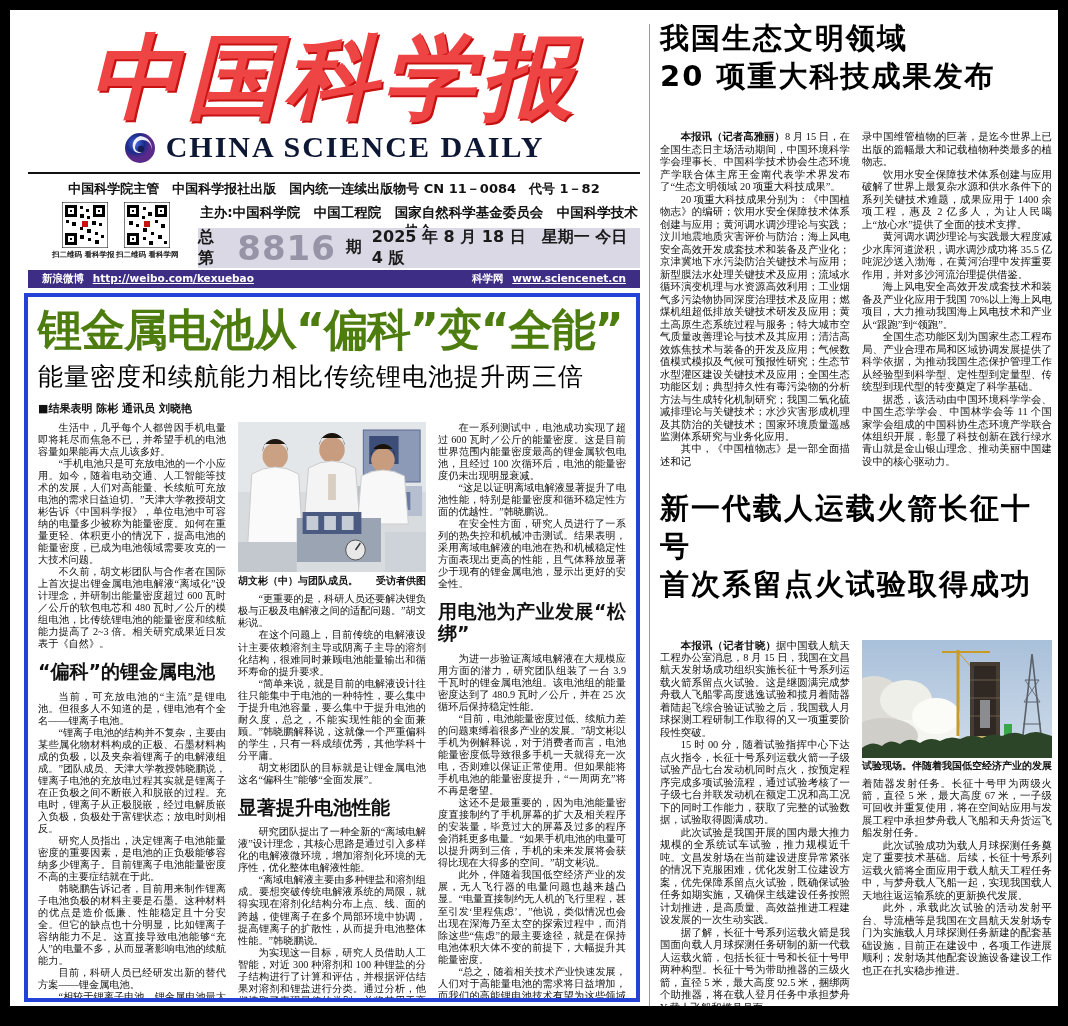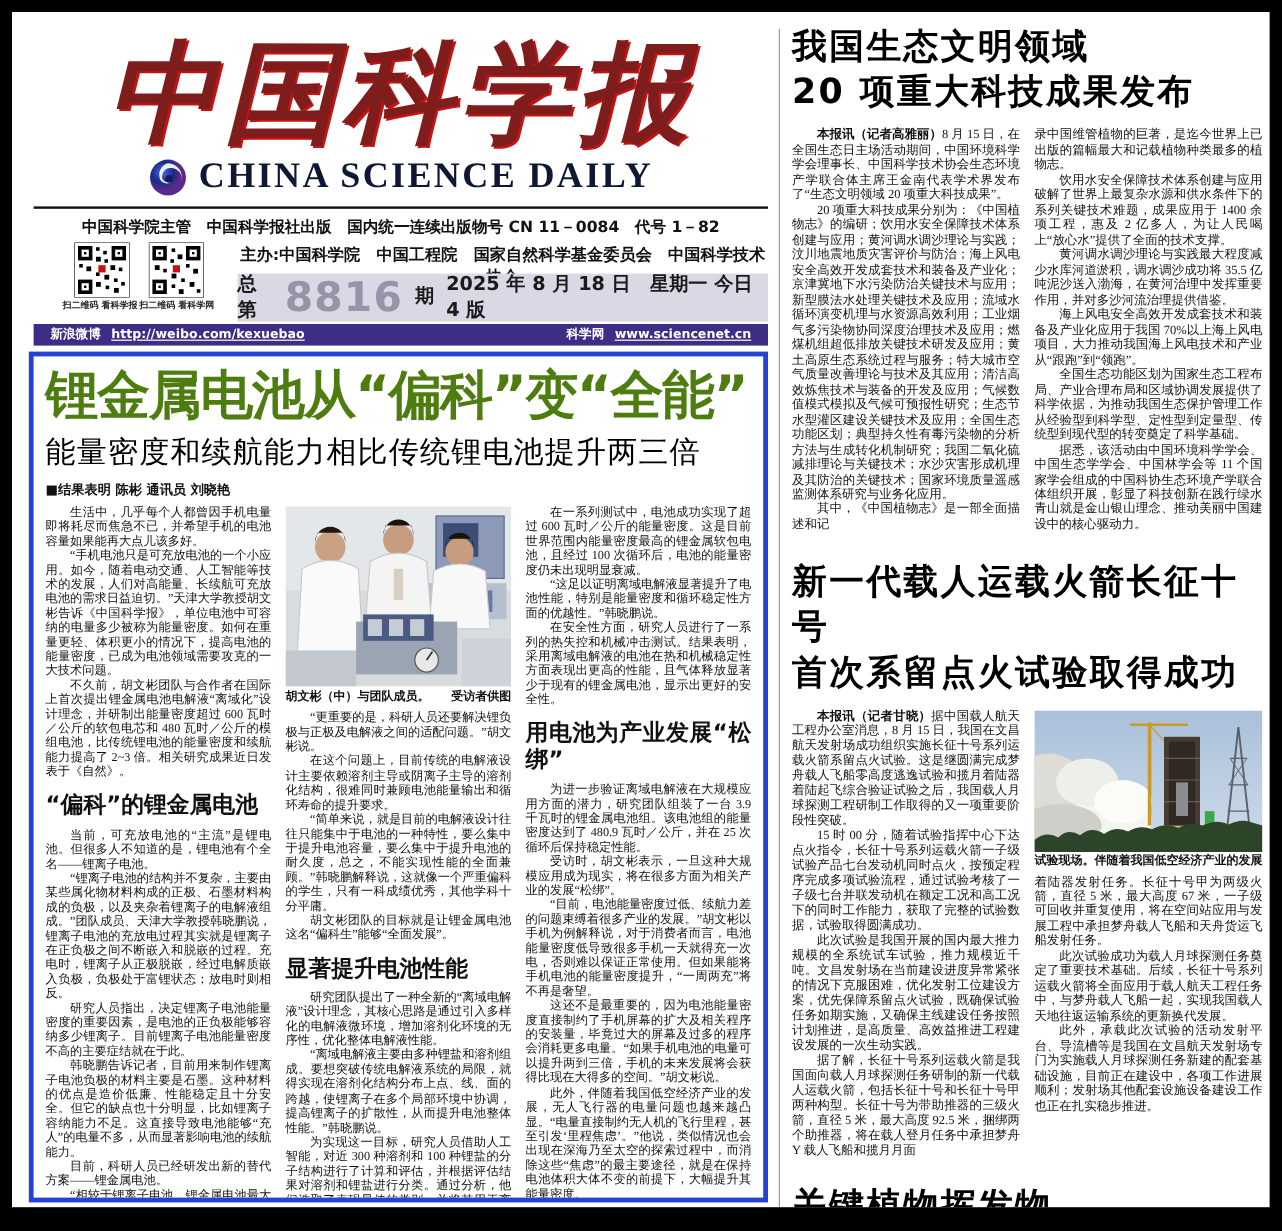--- a/index.html
+++ b/index.html
@@ -10,7 +10,7 @@
   
   #masthead{position:absolute;left:18px;top:8px;width:612px;}
   .m-title{text-align:center;font-family:"DejaVu Serif",serif;font-weight:900;
-           color:#7f1d1d;font-size:92px;line-height:1.3;letter-spacing:6px;
+           color:#ef4444;font-size:92px;line-height:1.3;letter-spacing:6px;
            font-style:italic;text-shadow:2px 2px 0 #c81212;}
   .m-eng{display:flex;align-items:flex-end;justify-content:center;gap:10px;margin-top:-8px;}
   .m-eng-text{font-family:"Liberation Serif",serif;font-weight:900;font-size:30px;

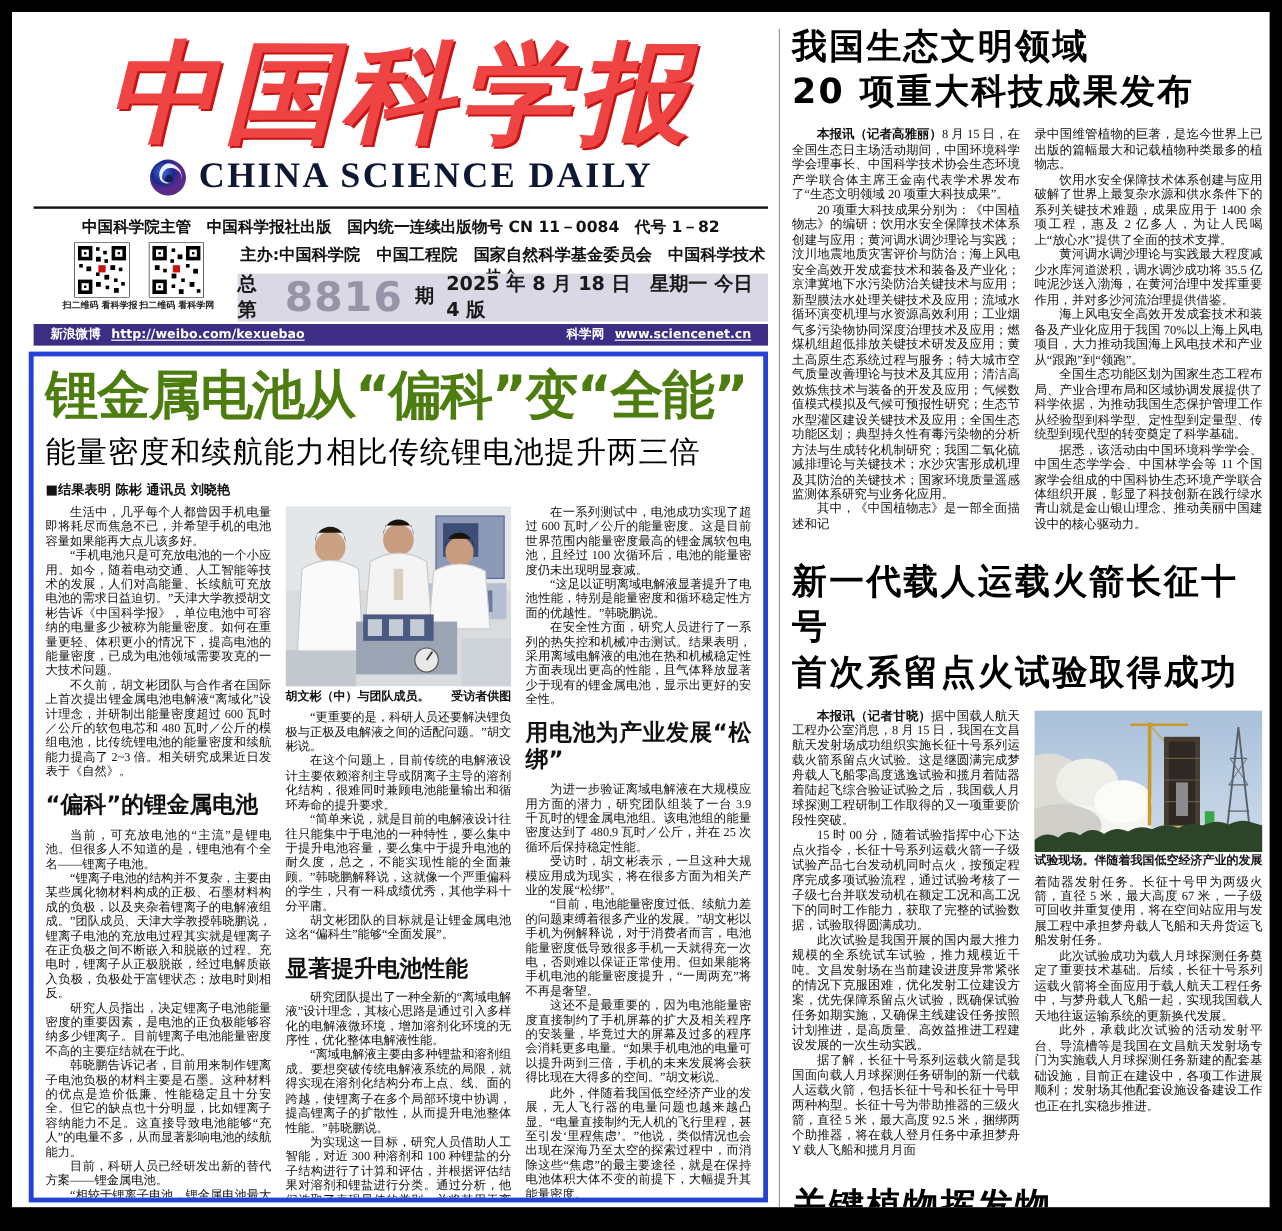--- a/index.html
+++ b/index.html
@@ -55,7 +55,7 @@
        font-family:"DejaVu Sans",sans-serif;}
   .r-cols{display:flex;gap:12px;margin-top:12px;}
   .rcol{flex:1;min-width:0;font-family:"Liberation Serif",serif;font-size:10.4px;
-        line-height:1.2;color:#111;text-align:justify;}
+        line-height:1.2;color:#111;text-align:justify;margin-top:24px;}
   .rcol p{margin:0;text-indent:2em;}
   .rcol p.cont{text-indent:0;}
   .r-photo-cap{display:flex;font-size:10px;font-weight:bold;

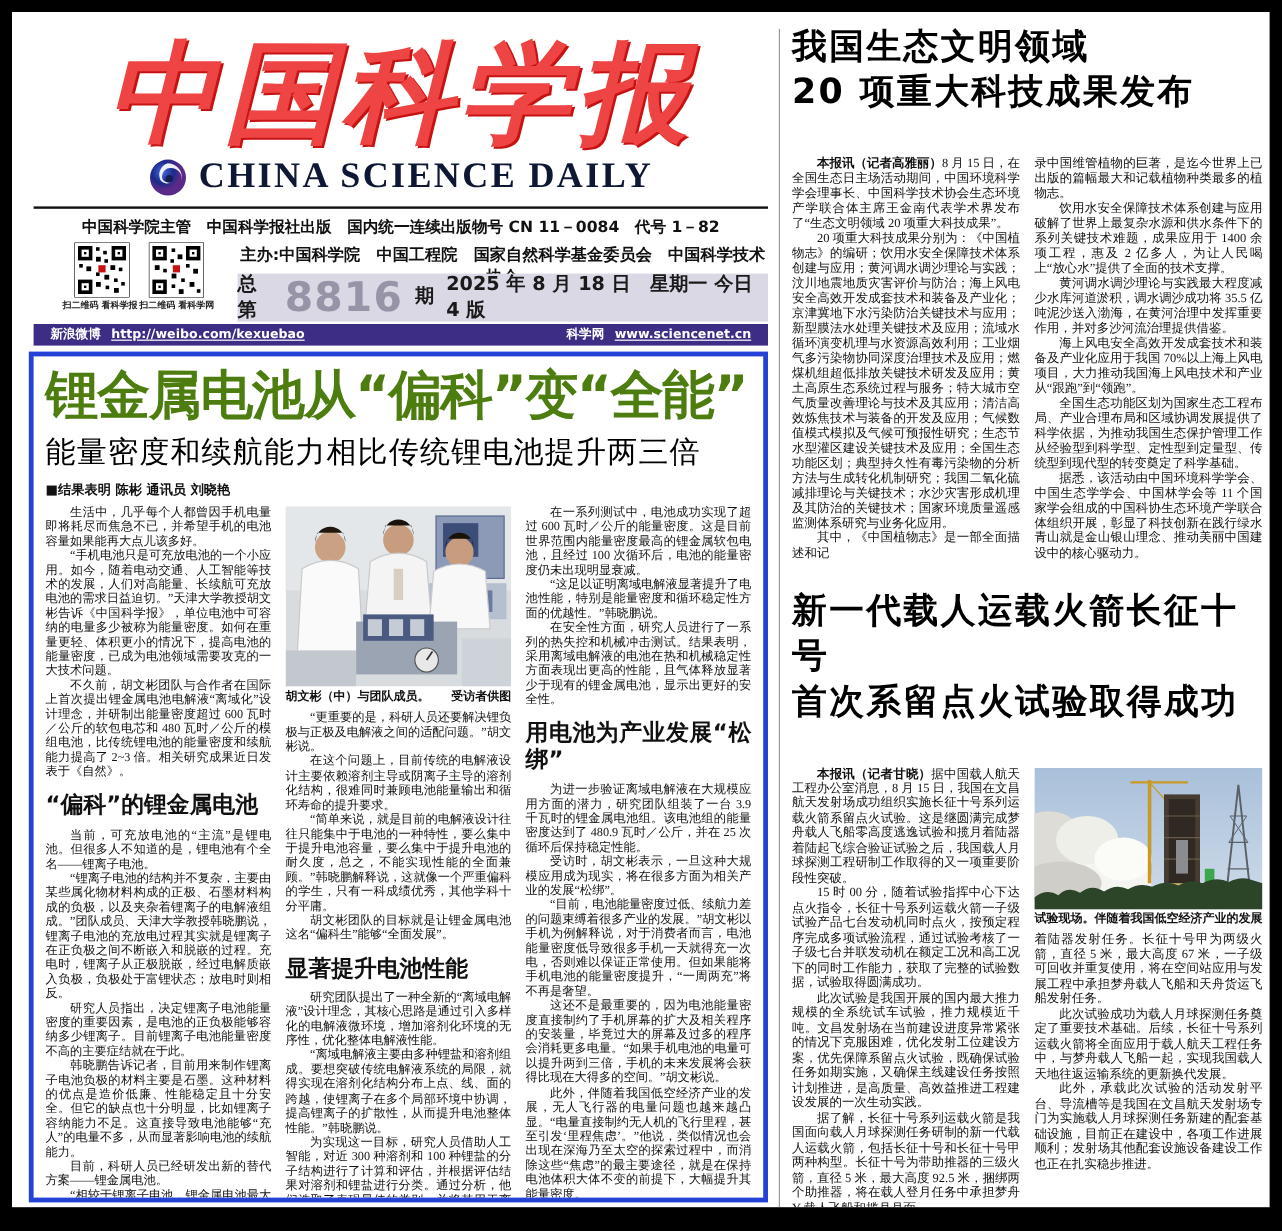--- a/index.html
+++ b/index.html
@@ -240,7 +240,6 @@
         <p>在安全性方面，研究人员进行了一系列的热失控和机械冲击测试。结果表明，采用离域电解液的电池在热和机械稳定性方面表现出更高的性能，且气体释放显著少于现有的锂金属电池，显示出更好的安全性。</p>
         <div class="sec-head">用电池为产业发展“松绑”</div>
         <p>为进一步验证离域电解液在大规模应用方面的潜力，研究团队组装了一台 3.9 千瓦时的锂金属电池组。该电池组的能量密度达到了 480.9 瓦时／公斤，并在 25 次循环后保持稳定性能。</p>
-        <p>受访时，胡文彬表示，一旦这种大规模应用成为现实，将在很多方面为相关产业的发展“松绑”。</p>
         <p>“目前，电池能量密度过低、续航力差的问题束缚着很多产业的发展。”胡文彬以手机为例解释说，对于消费者而言，电池能量密度低导致很多手机一天就得充一次电，否则难以保证正常使用。但如果能将手机电池的能量密度提升，“一周两充”将不再是奢望。</p>
         <p>这还不是最重要的，因为电池能量密度直接制约了手机屏幕的扩大及相关程序的安装量，毕竟过大的屏幕及过多的程序会消耗更多电量。“如果手机电池的电量可以提升两到三倍，手机的未来发展将会获得比现在大得多的空间。”胡文彬说。</p>
         <p>此外，伴随着我国低空经济产业的发展，无人飞行器的电量问题也越来越凸显。“电量直接制约无人机的飞行里程，甚至引发‘里程焦虑’。”他说，类似情况也会出现在深海乃至太空的探索过程中，而消除这些“焦虑”的最主要途径，就是在保持电池体积大体不变的前提下，大幅提升其能量密度。</p>

